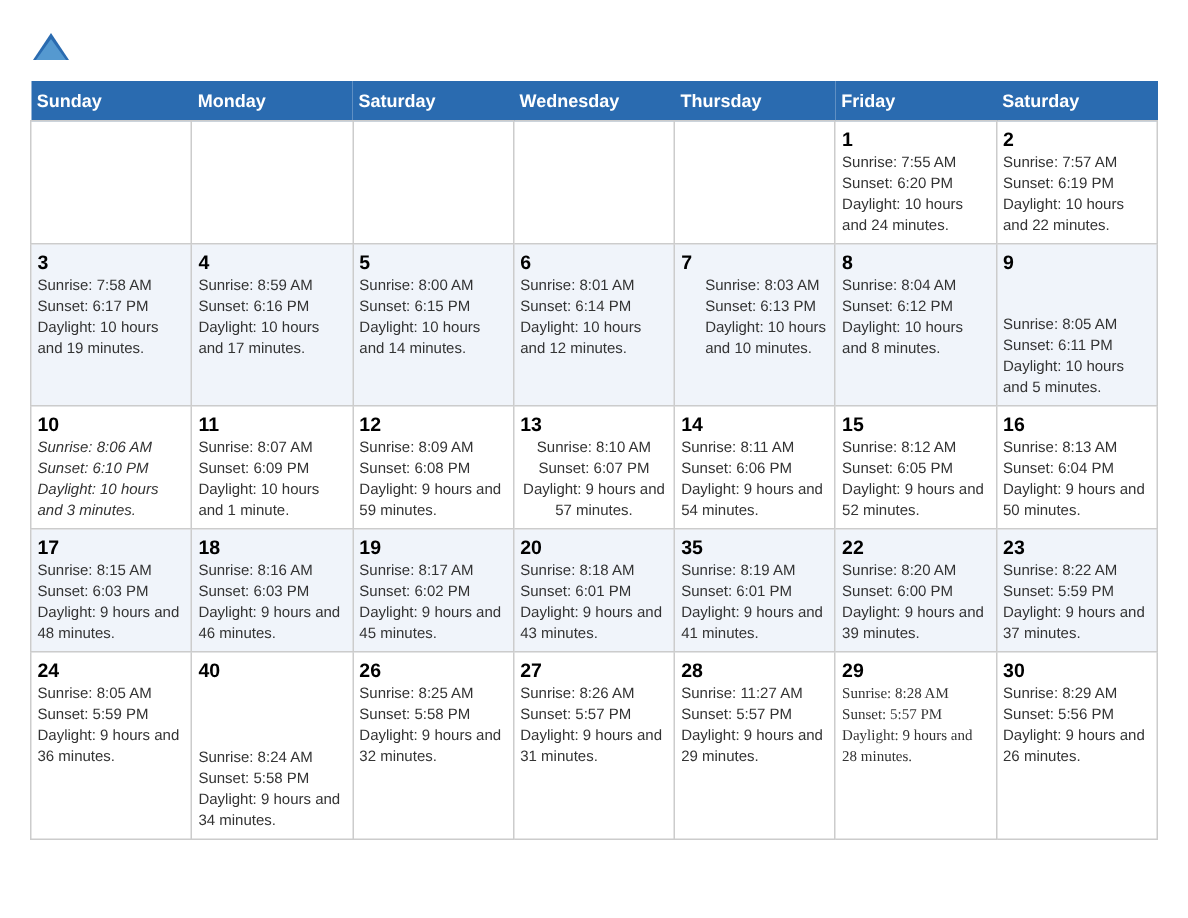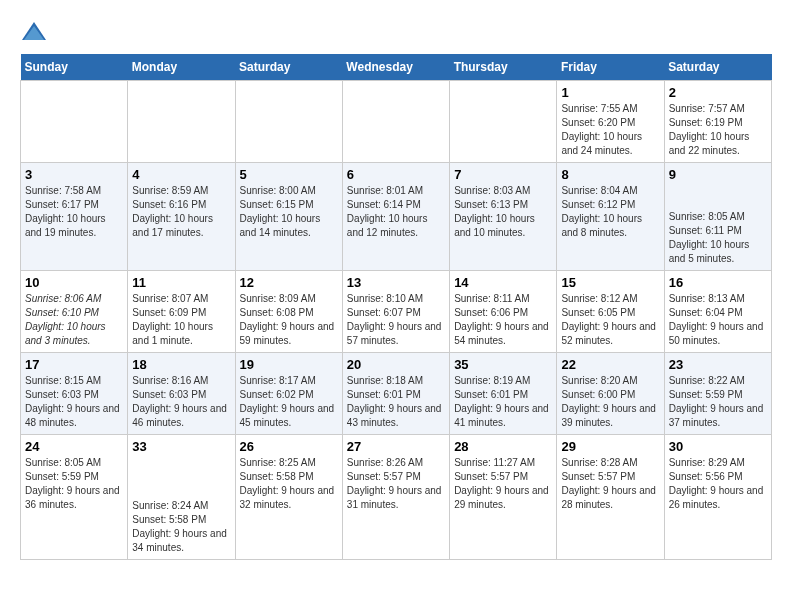--- a/index.html
+++ b/index.html
@@ -154,7 +154,7 @@
         </td>
         <td>
           <div class="day-number">7</div>
-          <div class="cell-content" style="white-space: pre-line;">Sunrise: 8:03 AM
+          <div class="cell-content" style="white-space: pre-line; margin-left: 16px;">Sunrise: 8:03 AM
 Sunset: 6:13 PM
 Daylight: 10 hours and 10 minutes.</div>
         </td>

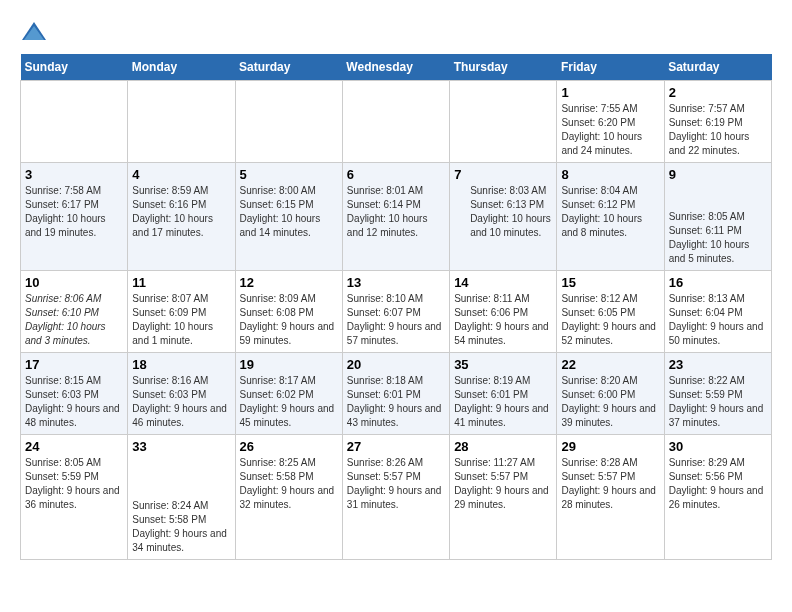--- a/index.html
+++ b/index.html
@@ -192,7 +192,7 @@
         </td>
         <td>
           <div class="day-number">13</div>
-          <div class="cell-content" style="white-space: pre-line;">Sunrise: 8:10 AM
+          <div class="cell-content" style="white-space: pre-line; text-align: center;">Sunrise: 8:10 AM
 Sunset: 6:07 PM
 Daylight: 9 hours and 57 minutes.</div>
         </td>

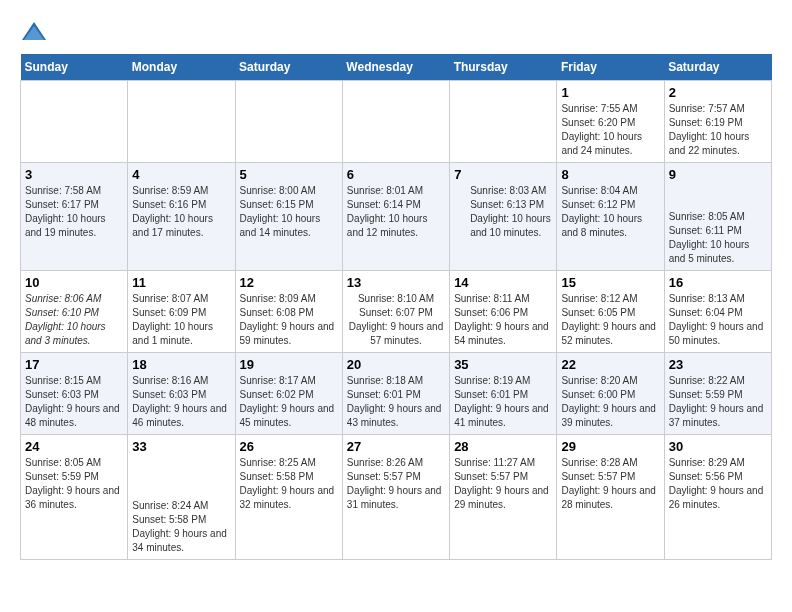--- a/index.html
+++ b/index.html
@@ -267,7 +267,7 @@
 Daylight: 9 hours and 36 minutes.</div>
         </td>
         <td>
-          <div class="day-number">33</div>
+          <div class="day-number">40</div>
           <div class="cell-content" style="white-space: pre-line; margin-top: 45px;">Sunrise: 8:24 AM
 Sunset: 5:58 PM
 Daylight: 9 hours and 34 minutes.</div>

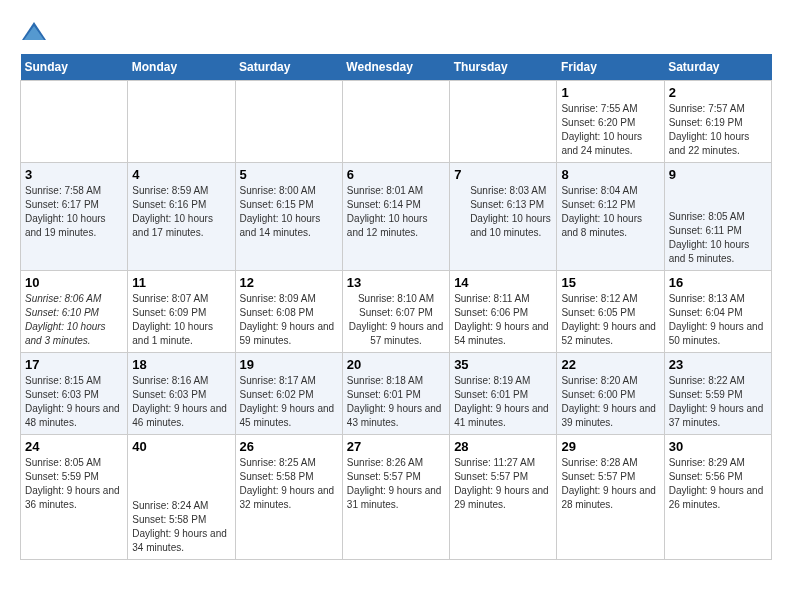--- a/index.html
+++ b/index.html
@@ -292,7 +292,7 @@
         </td>
         <td>
           <div class="day-number">29</div>
-          <div class="cell-content" style="white-space: pre-line;">Sunrise: 8:28 AM
+          <div class="cell-content" style="white-space: pre-line; font-family: Liberation Serif, serif;">Sunrise: 8:28 AM
 Sunset: 5:57 PM
 Daylight: 9 hours and 28 minutes.</div>
         </td>

